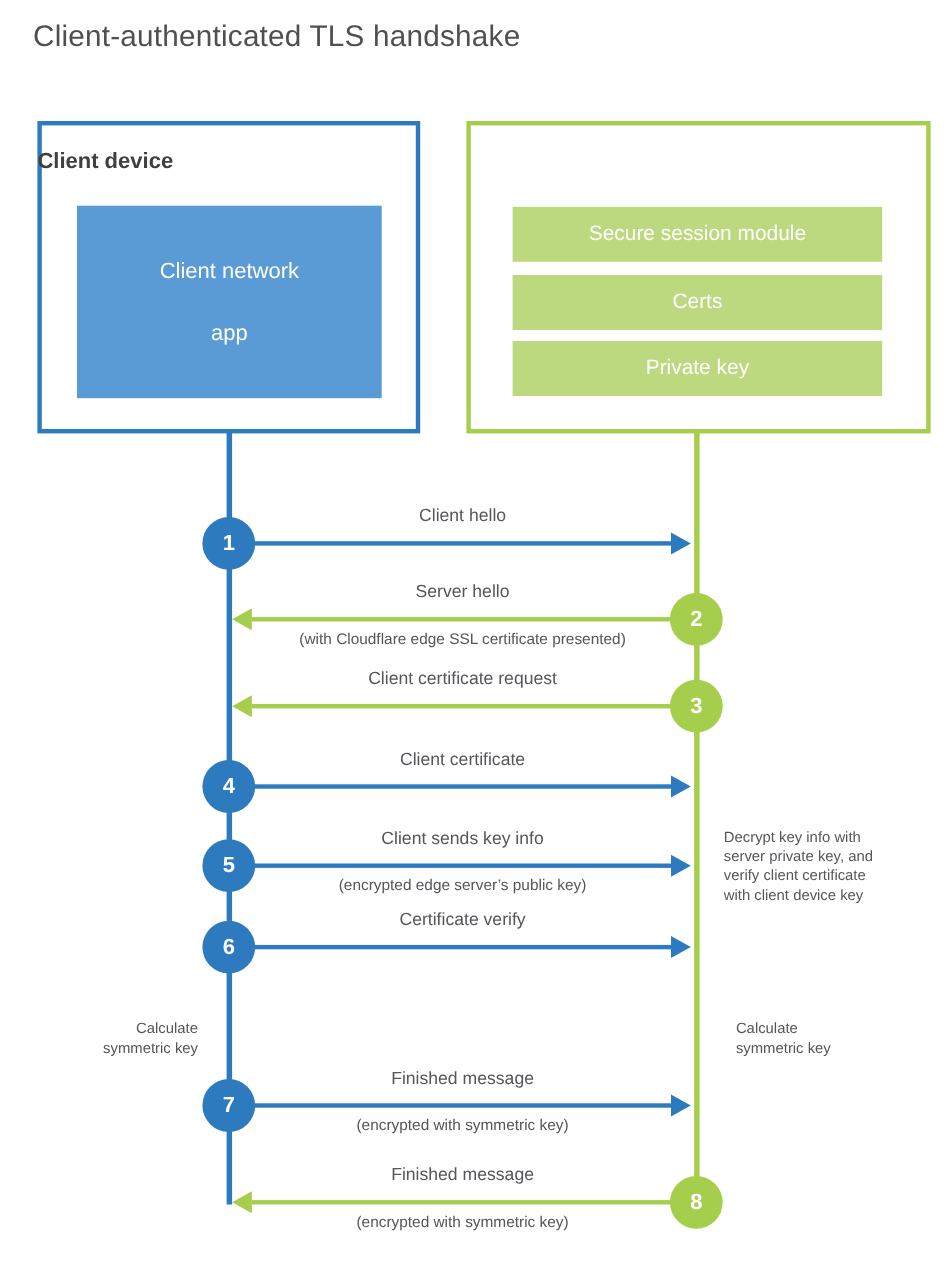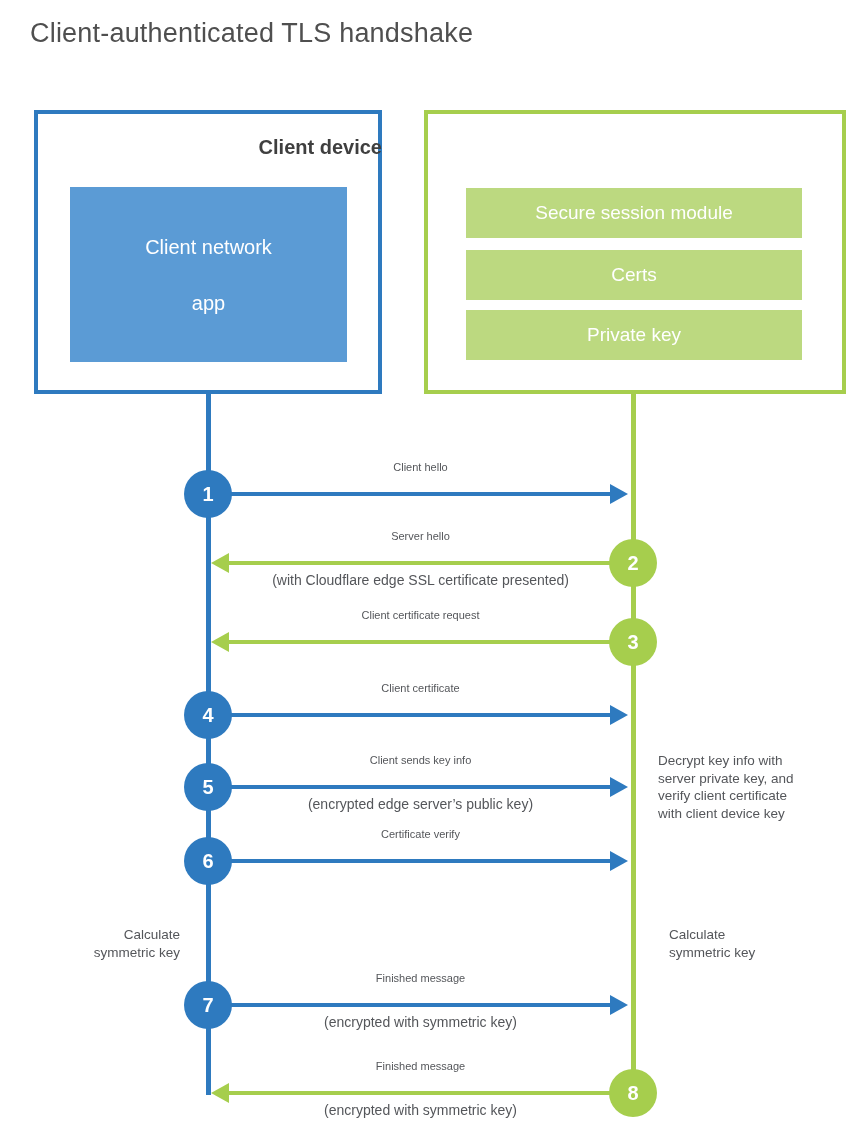--- a/index.html
+++ b/index.html
@@ -17,7 +17,7 @@
   .actor-box{box-sizing:border-box; background:#fff;}
   .client-box{left:34px; top:110px; width:348px; height:284px; border:4px solid var(--blue);}
   .server-box{left:424px; top:110px; width:422px; height:284px; border:4px solid var(--green);}
-  .actor-title{top:136px; text-align:right; font-size:20px; font-weight:bold; color:var(--heading-text);}
+  .actor-title{top:136px; text-align:left; font-size:20px; font-weight:bold; color:var(--heading-text);}
   .client-title{left:34px; width:348px;}
   .server-title{left:424px; width:422px;}
   .app-box{left:70px; top:187px; width:277px; height:175px; background:var(--blue-fill);

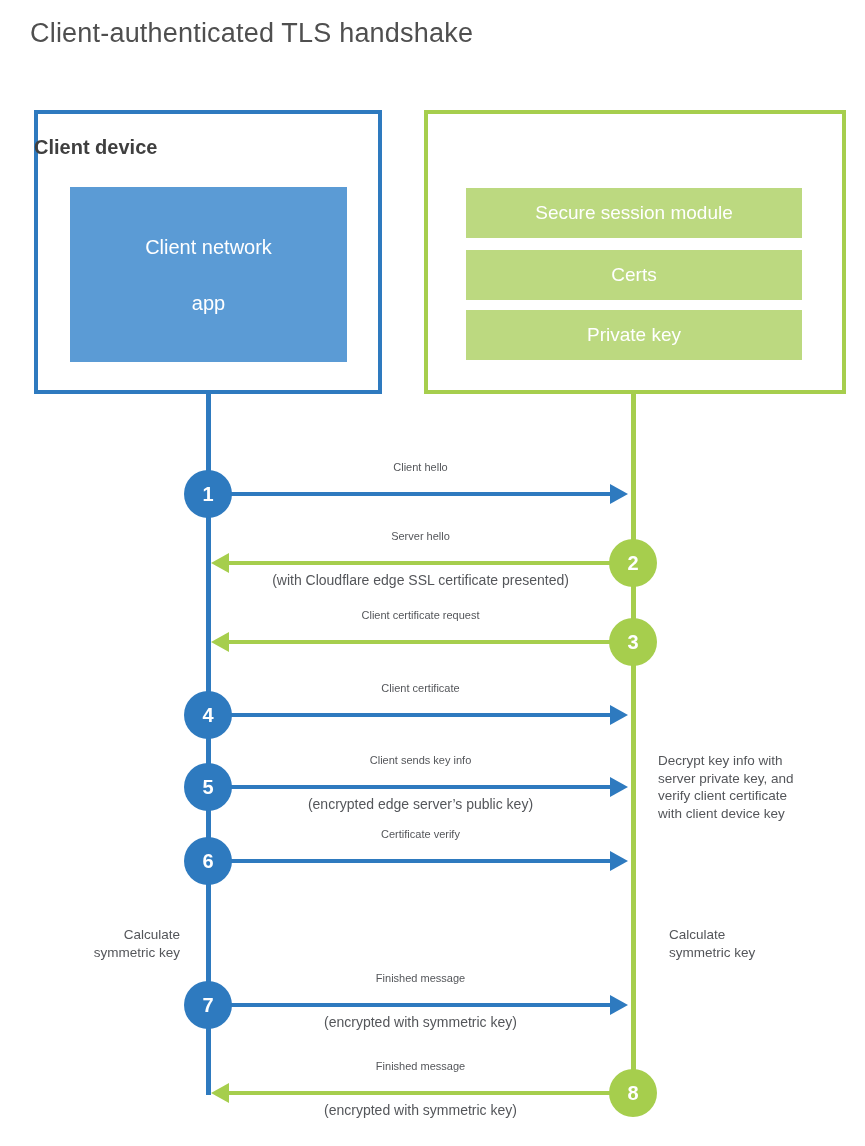--- a/index.html
+++ b/index.html
@@ -36,7 +36,7 @@
   .head{width:0; height:0; border-top:10px solid transparent; border-bottom:10px solid transparent;}
   .head.right{left:610px; border-left:18px solid var(--blue);}
   .head.left{left:211px; border-right:18px solid var(--green);}
-  .msg-label{left:208px; width:425px; text-align:center; font-size:11px; color:var(--label-text);}
+  .msg-label{left:208px; width:425px; text-align:center; font-size:16px; color:var(--label-text);}
   .msg-sub{left:208px; width:425px; text-align:center; font-size:14px; color:var(--label-text);}
   
   .step{width:48px; height:48px; border-radius:50%; color:#fff; font-size:20px; font-weight:bold;

